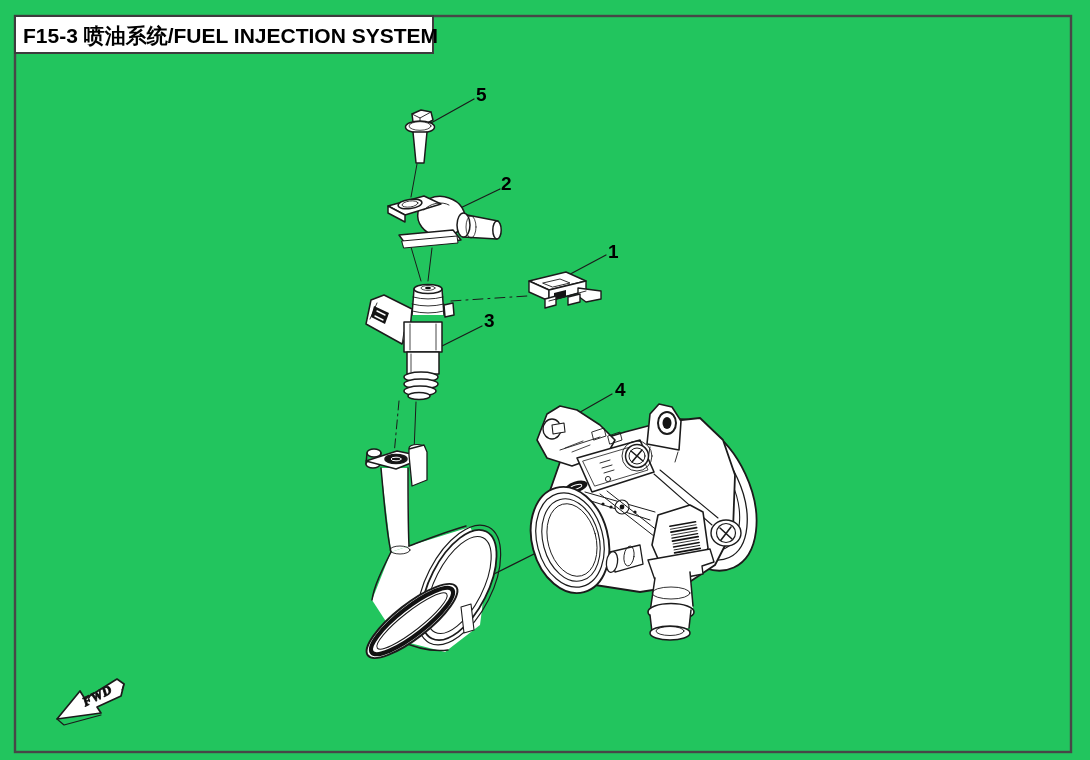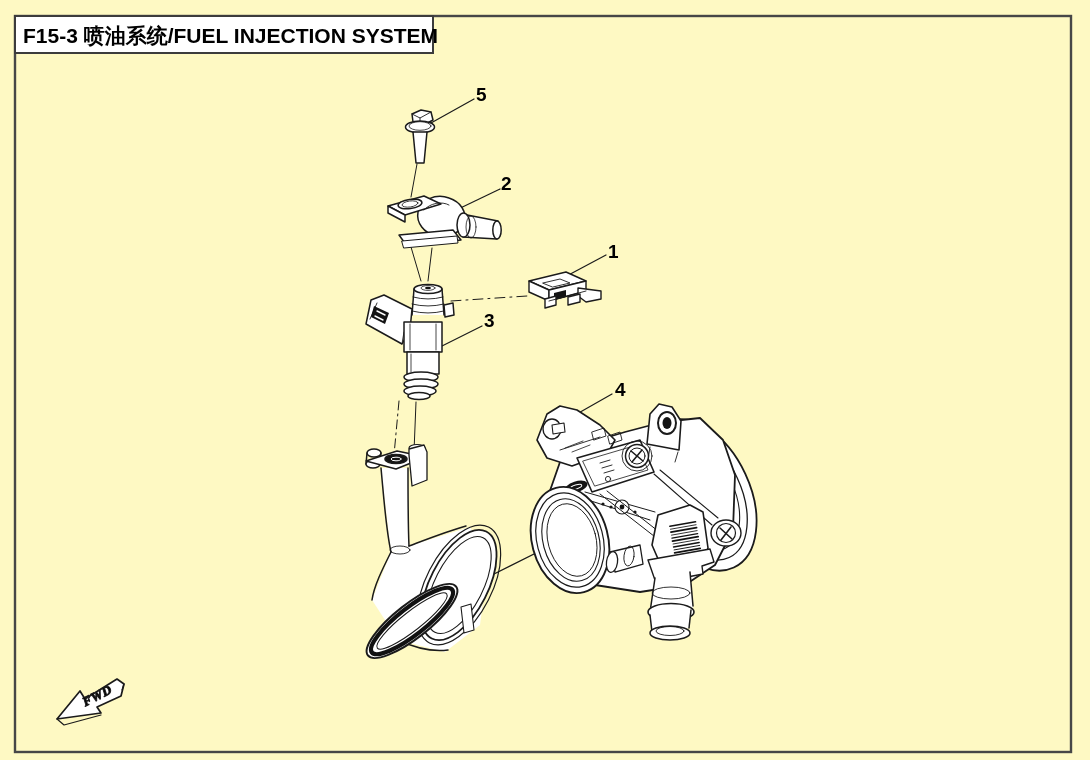--- a/index.html
+++ b/index.html
@@ -6,7 +6,7 @@
   .page{
     position:relative;
     width:1090px;height:760px;
-    background:#fef9c3;
+    background:#22c55e;
     font-family:"Liberation Sans","DejaVu Sans",sans-serif;
     overflow:hidden;
   }

